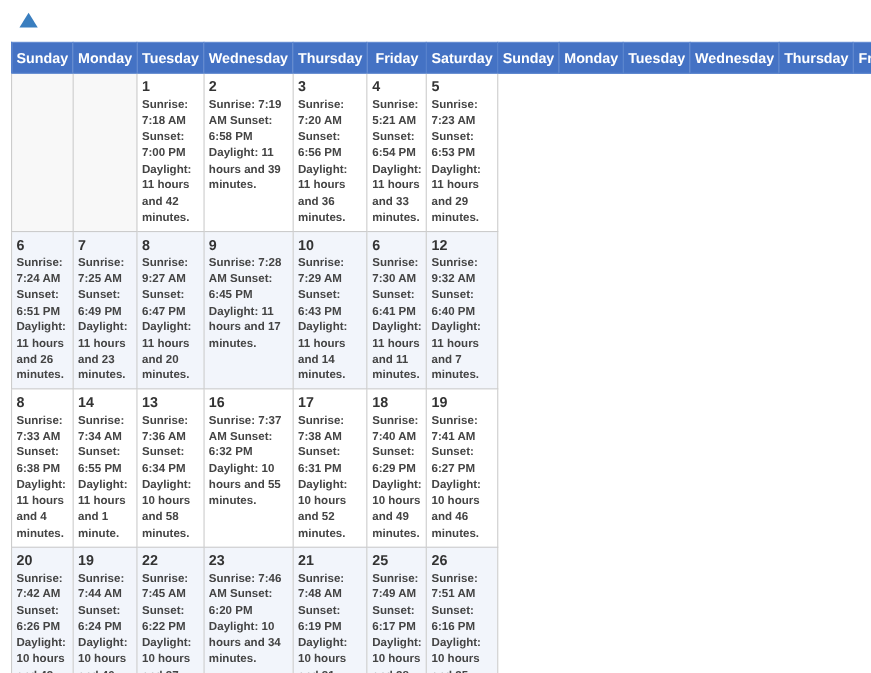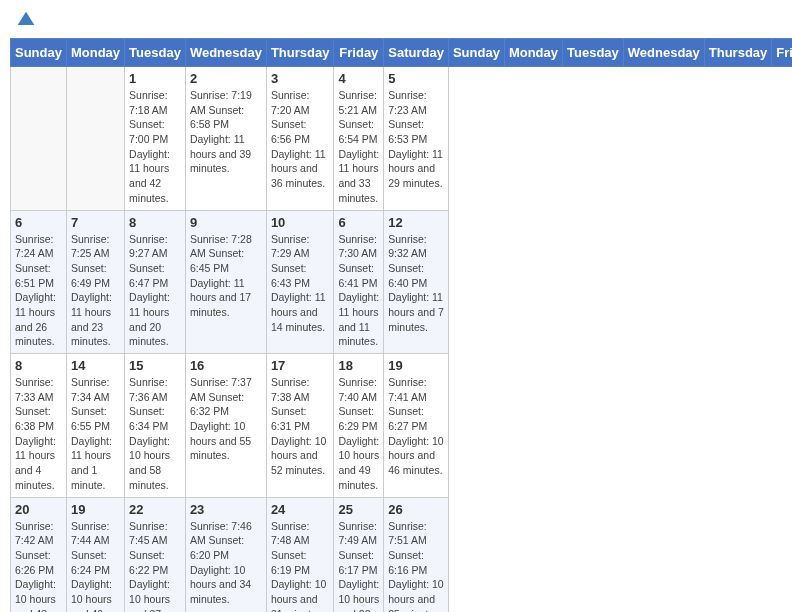--- a/index.html
+++ b/index.html
@@ -92,6 +92,7 @@
       color: #444;
       font-size: 10.5px;
       line-height: 1.4;
+      font-weight: bold;
     }
     .empty-cell {
       background-color: #f8f8f8 !important;

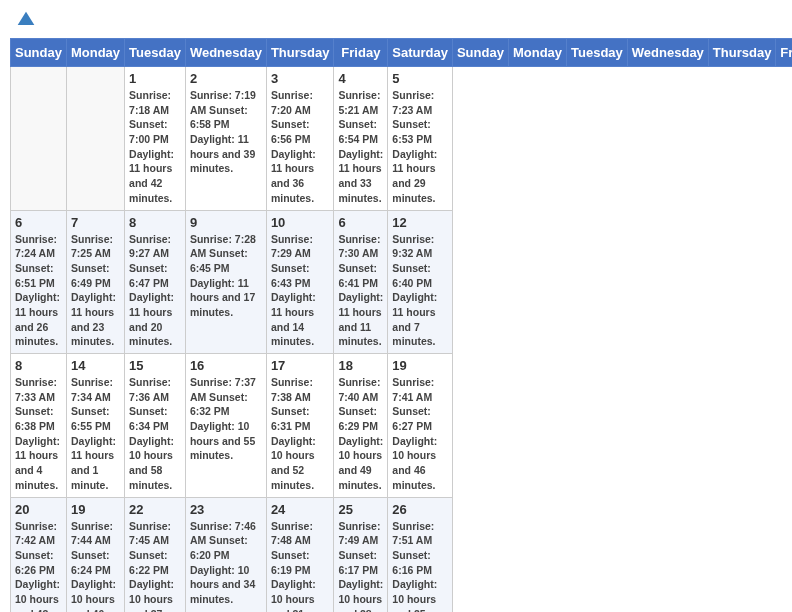--- a/index.html
+++ b/index.html
@@ -230,7 +230,7 @@
 Daylight: 11 hours and 1 minute.</div>
         </td>
         <td>
-          <span class="day-number">15</span>
+          <span class="day-number">13</span>
           <div class="day-info">Sunrise: 7:36 AM
 Sunset: 6:34 PM
 Daylight: 10 hours and 58 minutes.</div>

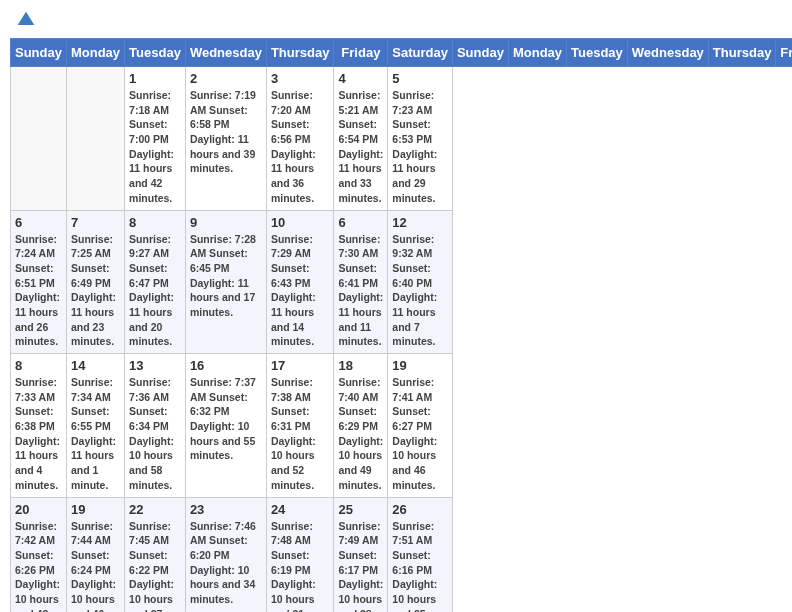--- a/index.html
+++ b/index.html
@@ -286,7 +286,7 @@
 Daylight: 10 hours and 34 minutes.</div>
         </td>
         <td>
-          <span class="day-number">24</span>
+          <span class="day-number">21</span>
           <div class="day-info">Sunrise: 7:48 AM
 Sunset: 6:19 PM
 Daylight: 10 hours and 31 minutes.</div>

